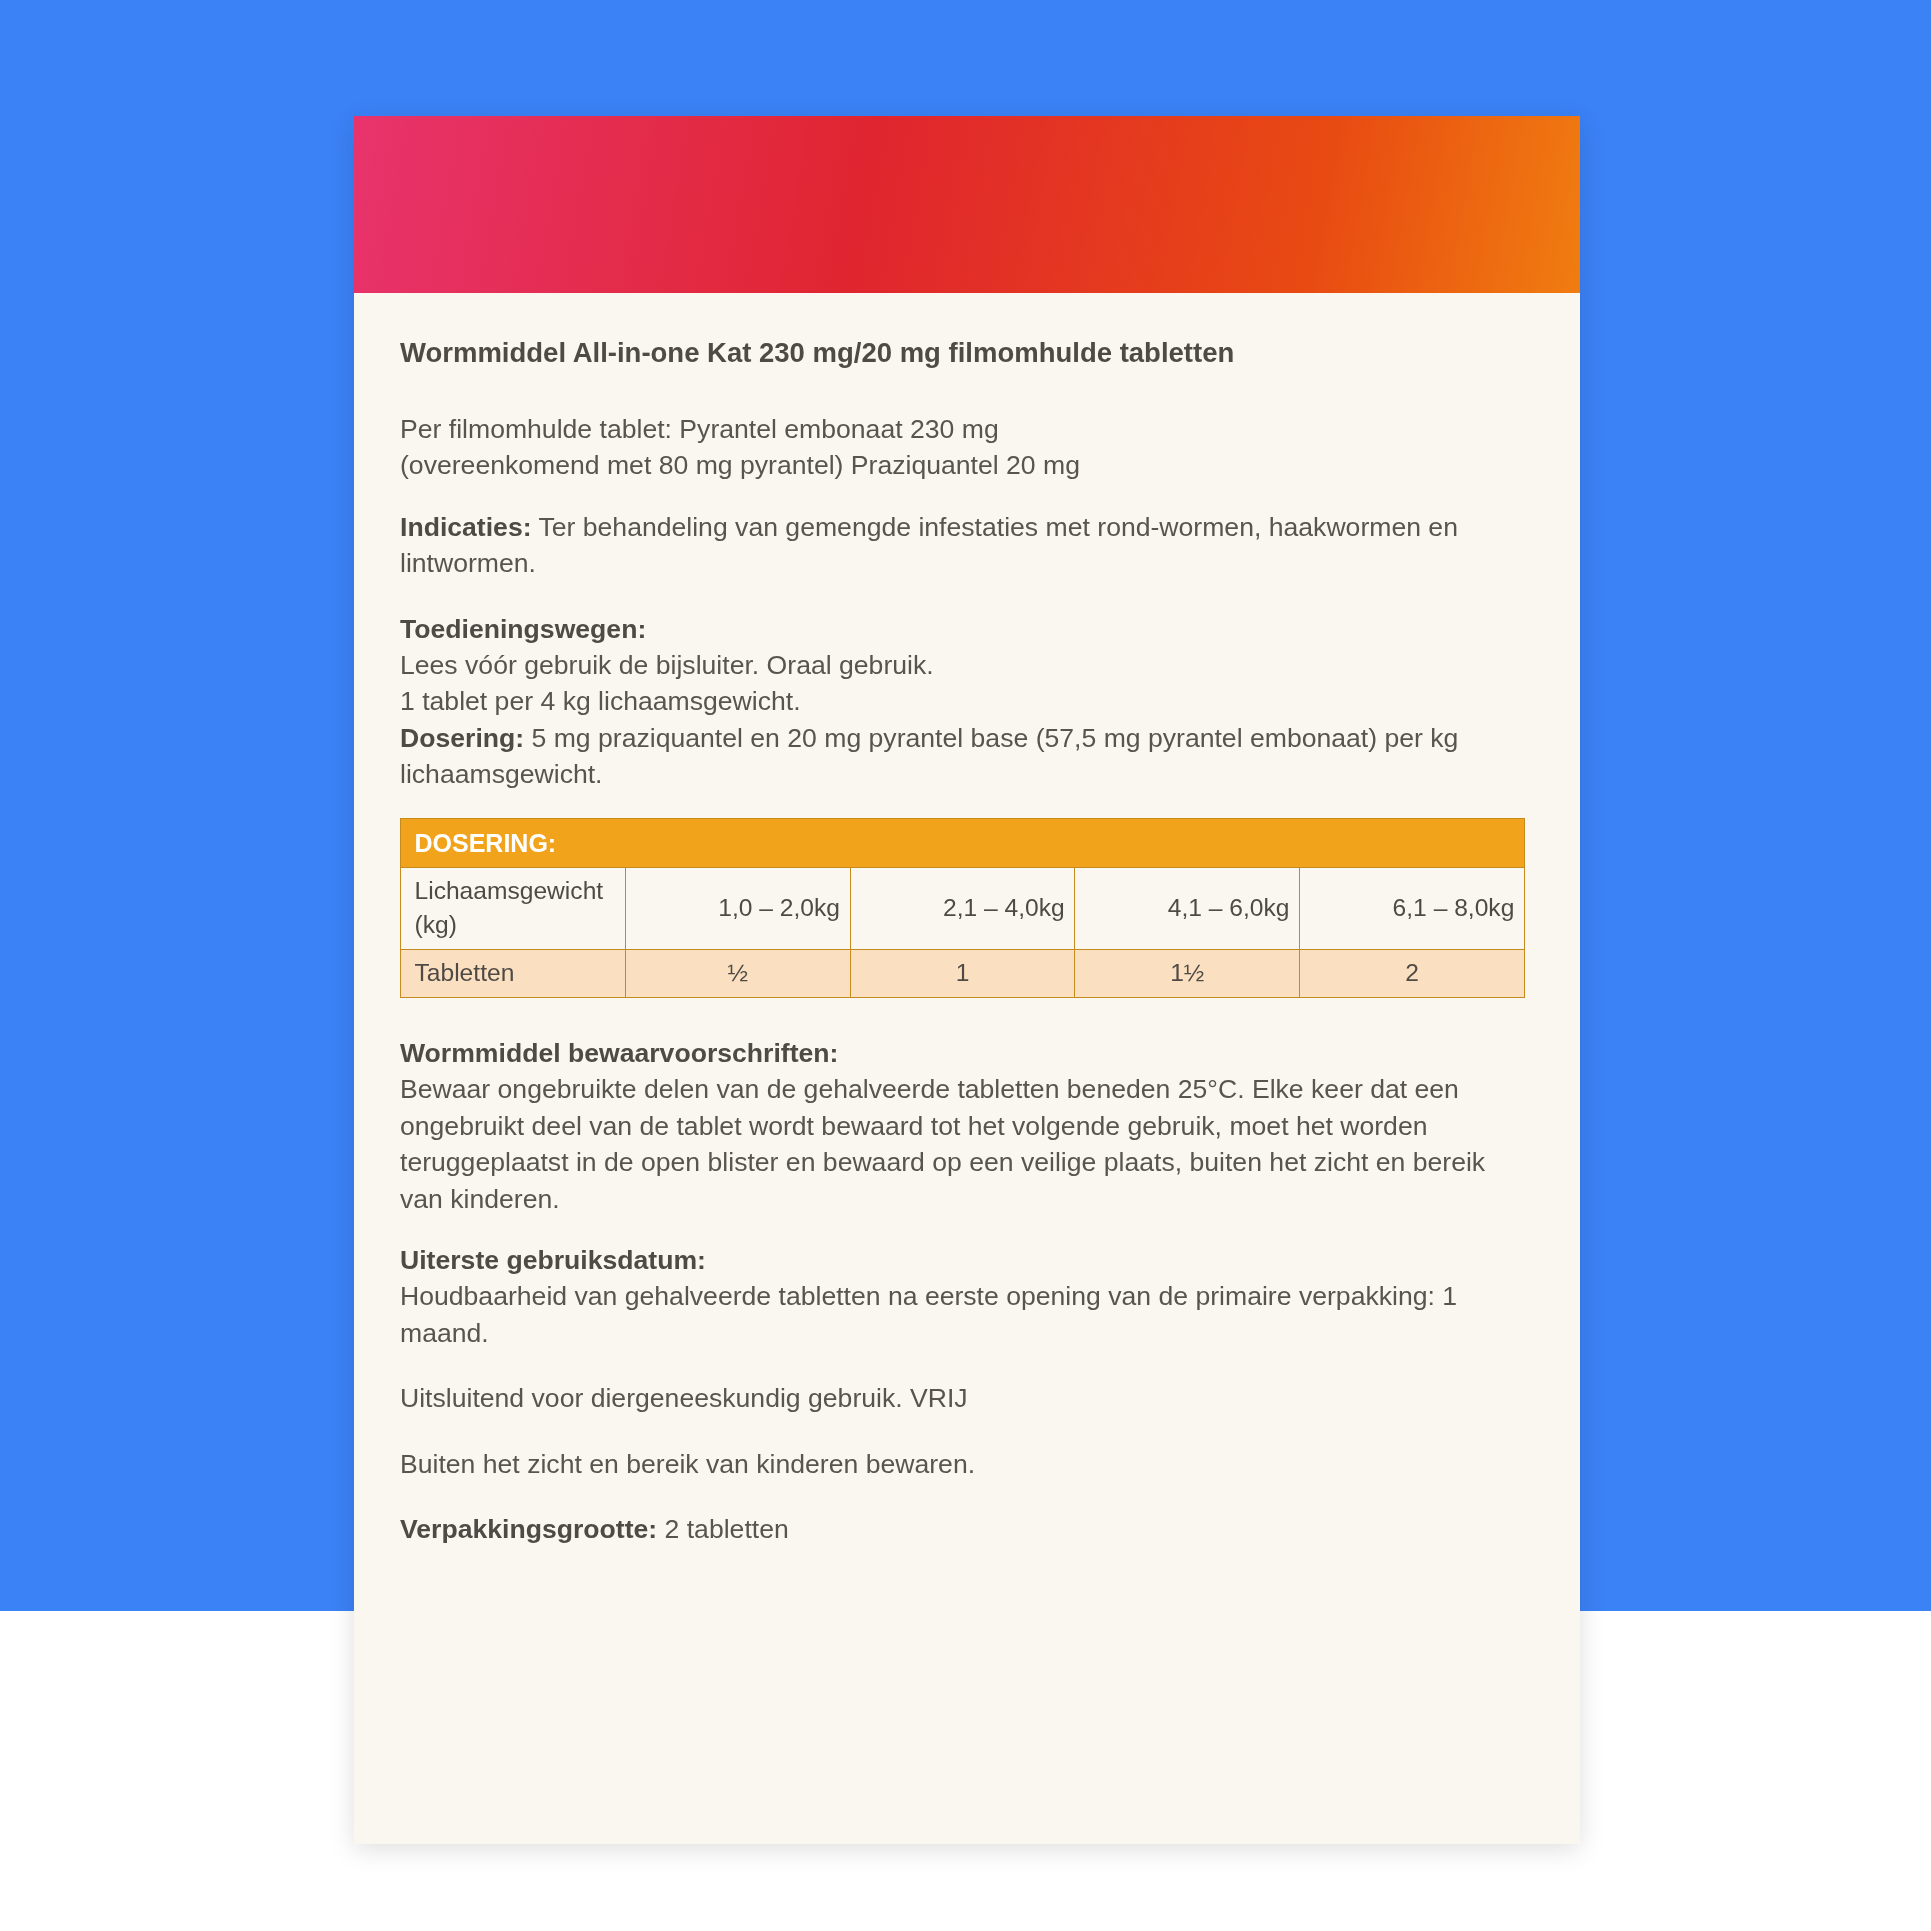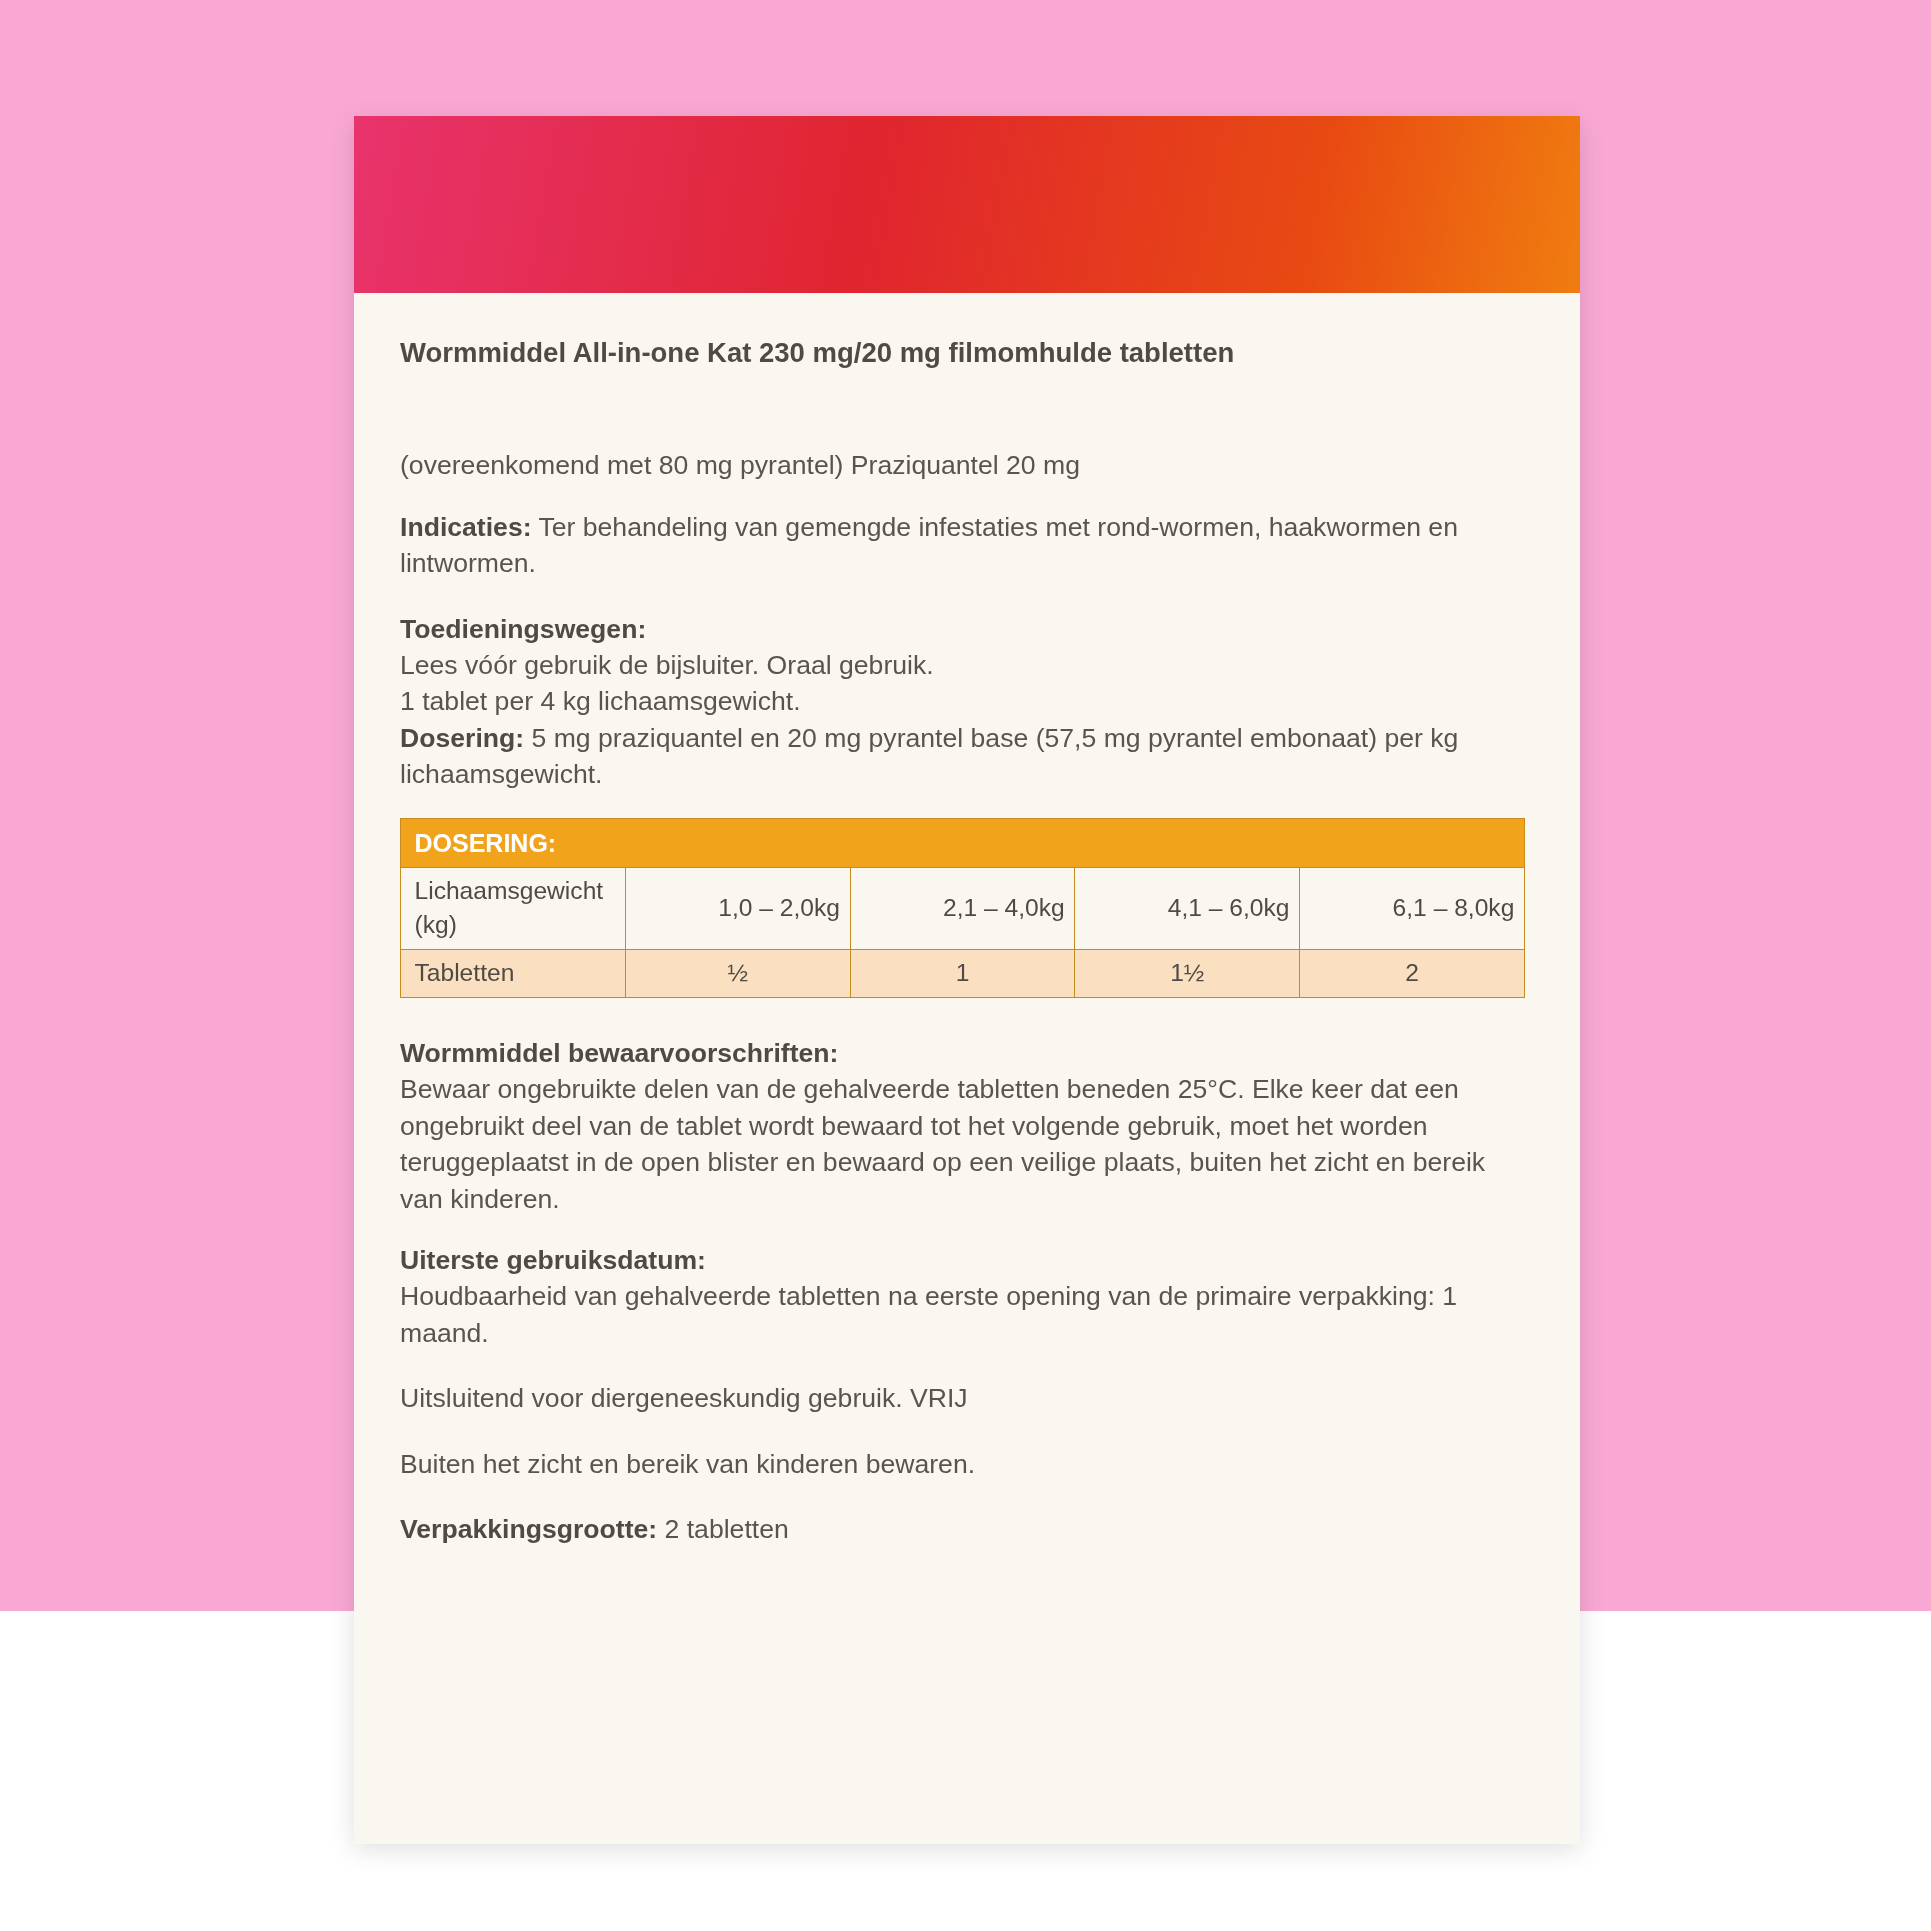--- a/index.html
+++ b/index.html
@@ -14,7 +14,7 @@
     position: relative;
     width: 1931px;
     height: 1611px;
-    background: #f9a8d4;
+    background: #3b82f6;
   }
   .label-card {
     position: absolute;

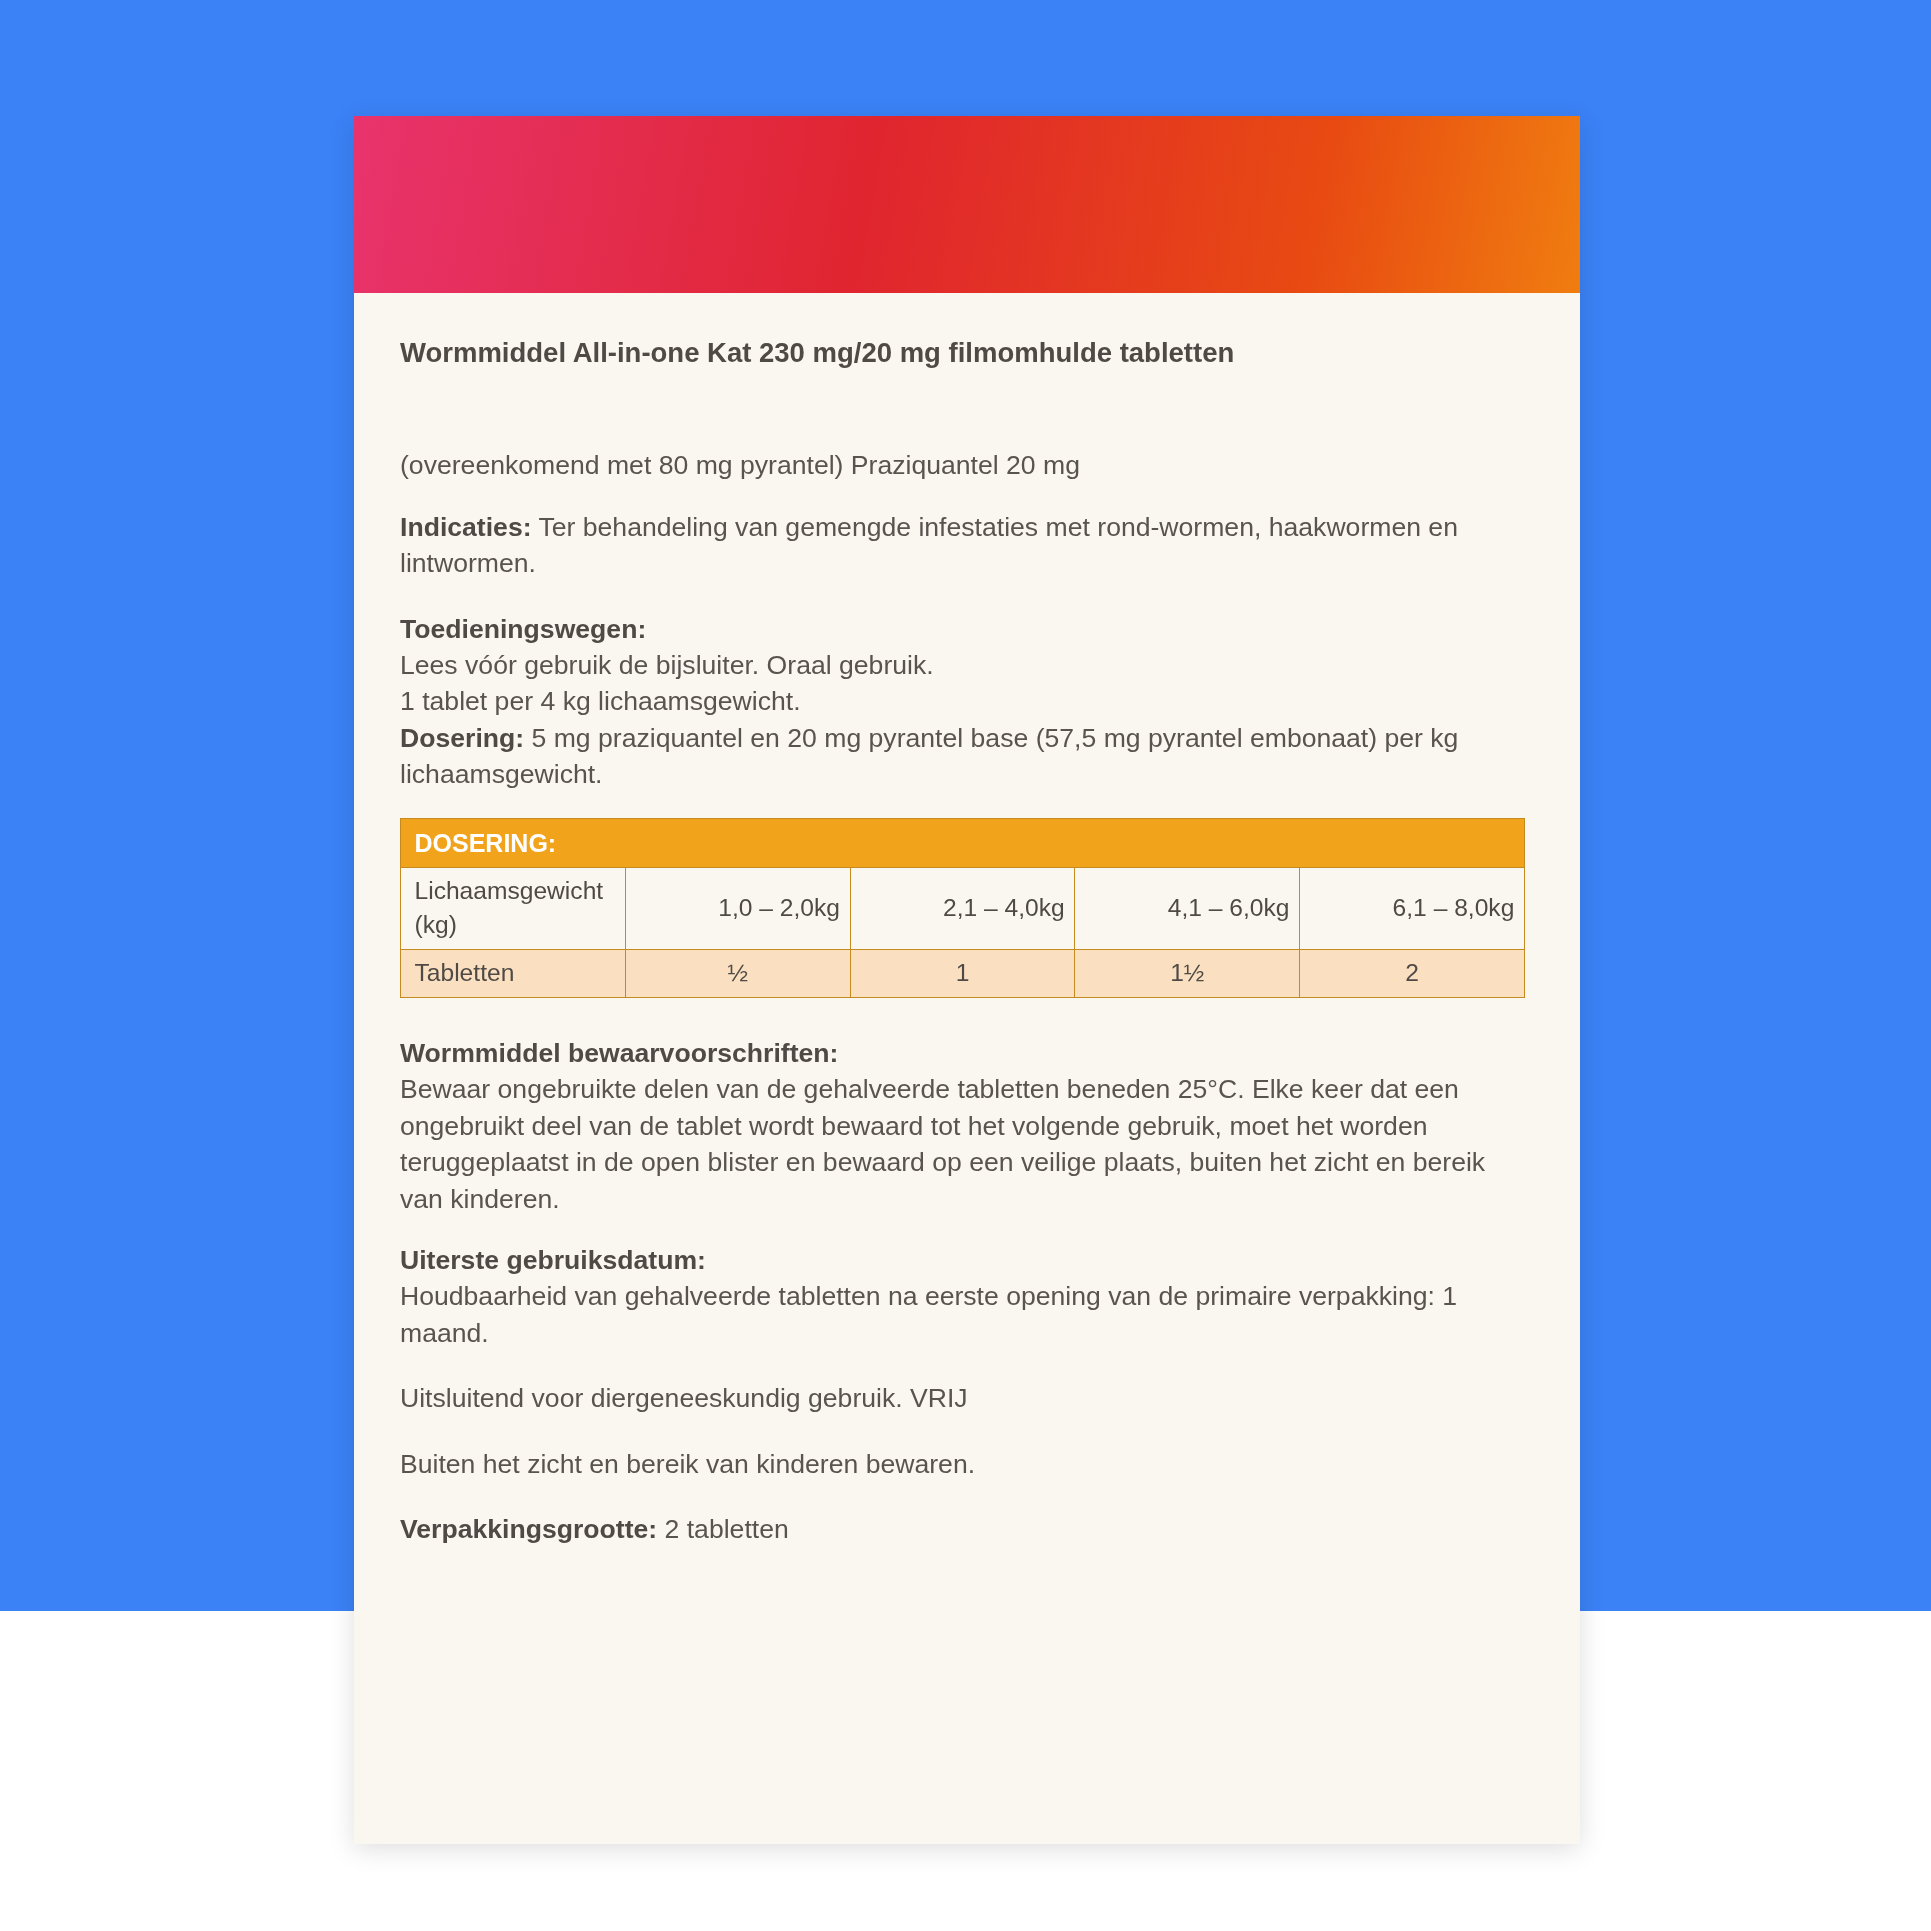--- a/index.html
+++ b/index.html
@@ -113,7 +113,7 @@
       <div class="title">Wormmiddel All-in-one Kat 230 mg/20 mg filmomhulde tabletten</div>
 
       <div class="para tight">
-        <br>
+        <span>Per filmomhulde tablet: Pyrantel embonaat 230 mg</span><br>
         <span>(overeenkomend met 80 mg pyrantel) Praziquantel 20 mg</span>
       </div>
 

